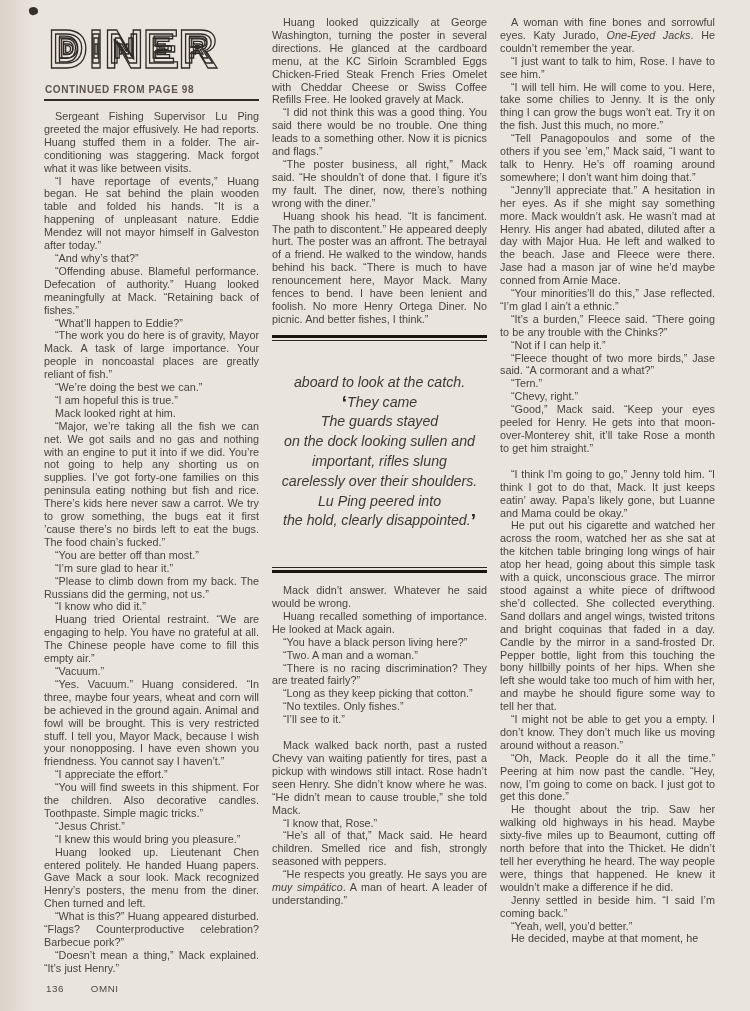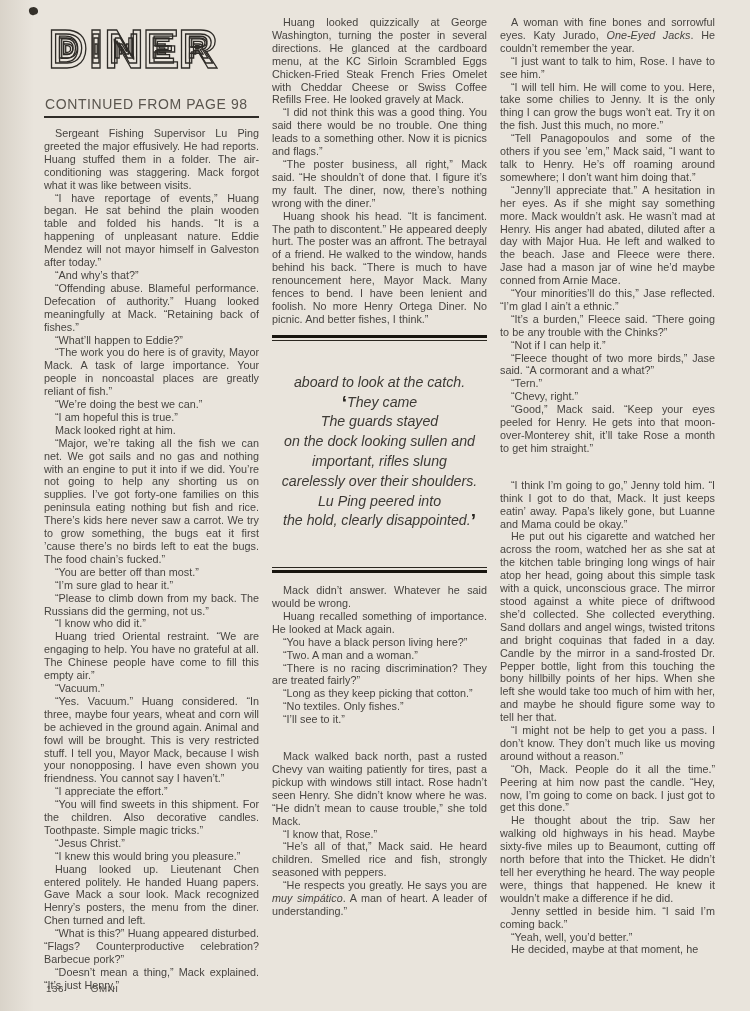--- a/index.html
+++ b/index.html
@@ -29,8 +29,9 @@
   .col-header{margin-bottom:7px;}
   .logo-wrap{height:56px;margin-top:4px;}
   .continued{
-    font-size:14px;letter-spacing:.6px;color:#5a554e;
-    margin:20px 0 4px 1px;
+    font-size:10px;letter-spacing:.6px;color:#5a554e;
+    margin:8px 0 4px 1px;
+    font-weight:bold;
   }
   .header-rule{border-bottom:2px solid #2f2c28;margin-bottom:9px;}
   .para{

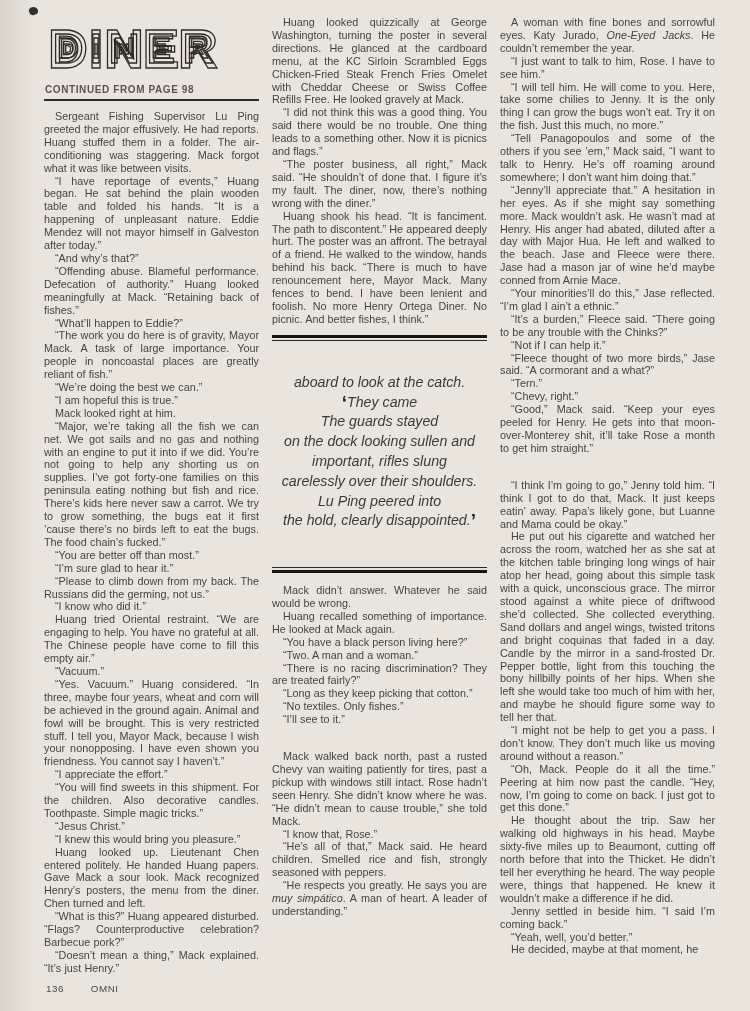--- a/index.html
+++ b/index.html
@@ -41,7 +41,7 @@
     word-spacing:.2px;
   }
   .para em{font-style:italic;margin-top:17px;}
-  .scene-break{margin-top:24px;}
+  .scene-break{margin-top:13px;}
   .pq-rule-top{height:2px;border-top:3px solid #18150f;border-bottom:1px solid #2a2620;margin-top:9px;}
   .pq-rule-bottom{height:2px;border-top:1px solid #2a2620;border-bottom:3px solid #18150f;margin-bottom:11px;}
   .pull-quote{

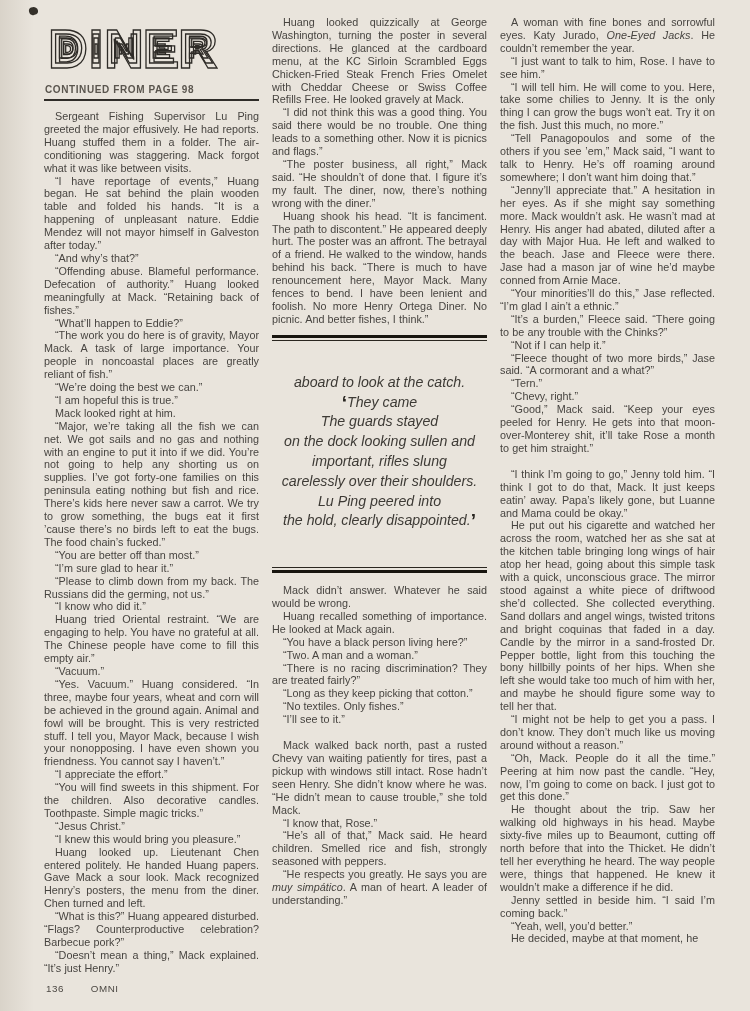--- a/index.html
+++ b/index.html
@@ -176,7 +176,7 @@
           <p class="para">“Good,” Mack said. “Keep your eyes peeled for Henry. He gets into that moon-over-Monterey shit, it’ll take Rose a month to get him straight.”</p>
           <p class="para scene-break">“I think I’m going to go,” Jenny told him. “I think I got to do that, Mack. It just keeps eatin’ away. Papa’s likely gone, but Luanne and Mama could be okay.”</p>
           <p class="para">He put out his cigarette and watched her across the room, watched her as she sat at the kitchen table bringing long wings of hair atop her head, going about this simple task with a quick, unconscious grace. The mirror stood against a white piece of driftwood she’d collected. She collected everything. Sand dollars and angel wings, twisted tritons and bright coquinas that faded in a day. Candle by the mirror in a sand-frosted Dr. Pepper bottle, light from this touching the bony hillbilly points of her hips. When she left she would take too much of him with her, and maybe he should figure some way to tell her that.</p>
-          <p class="para">“I might not be help to get you a pass. I don’t know. They don’t much like us moving around without a reason.”</p>
+          <p class="para">“I might not be able to get you a empty. I don’t know. They don’t much like us moving around without a reason.”</p>
           <p class="para">“Oh, Mack. People do it all the time.” Peering at him now past the candle. “Hey, now, I’m going to come on back. I just got to get this done.”</p>
           <p class="para">He thought about the trip. Saw her walking old highways in his head. Maybe sixty-five miles up to Beaumont, cutting off north before that into the Thicket. He didn’t tell her everything he heard. The way people were, things that happened. He knew it wouldn’t make a difference if he did.</p>
           <p class="para">Jenny settled in beside him. “I said I’m coming back.”</p>

